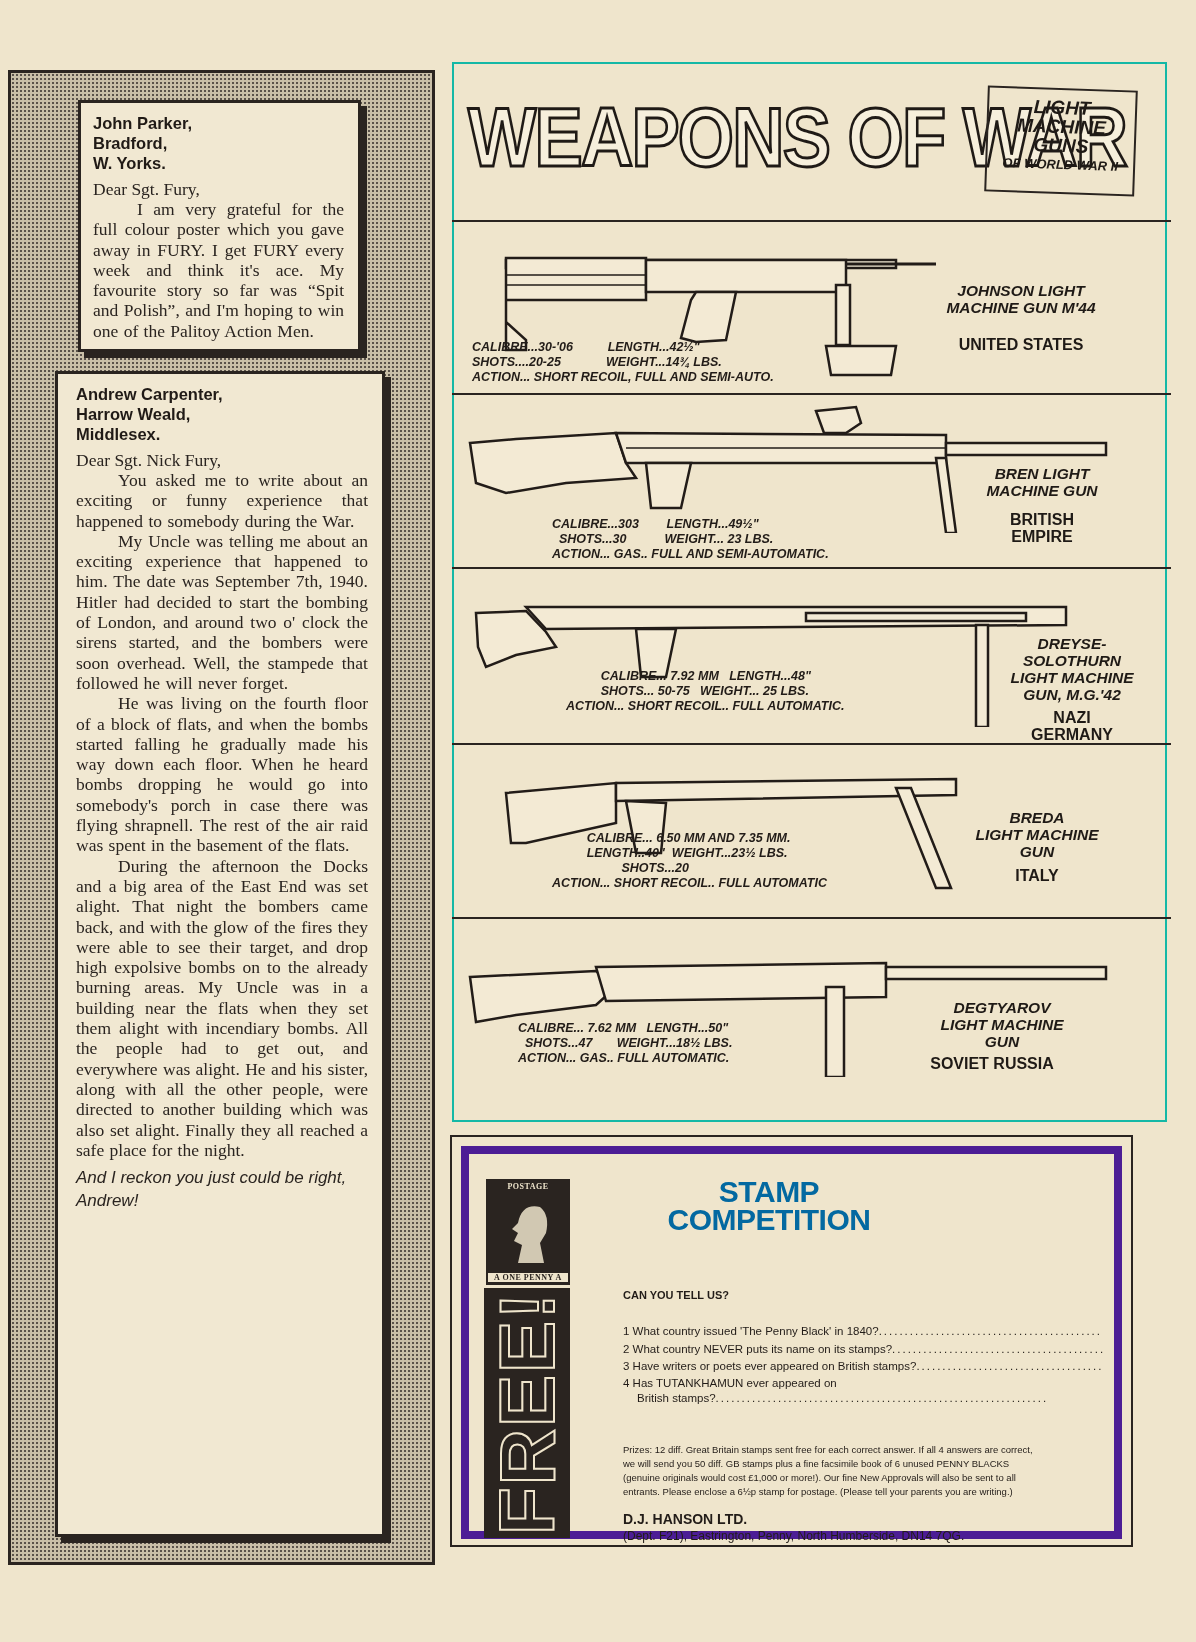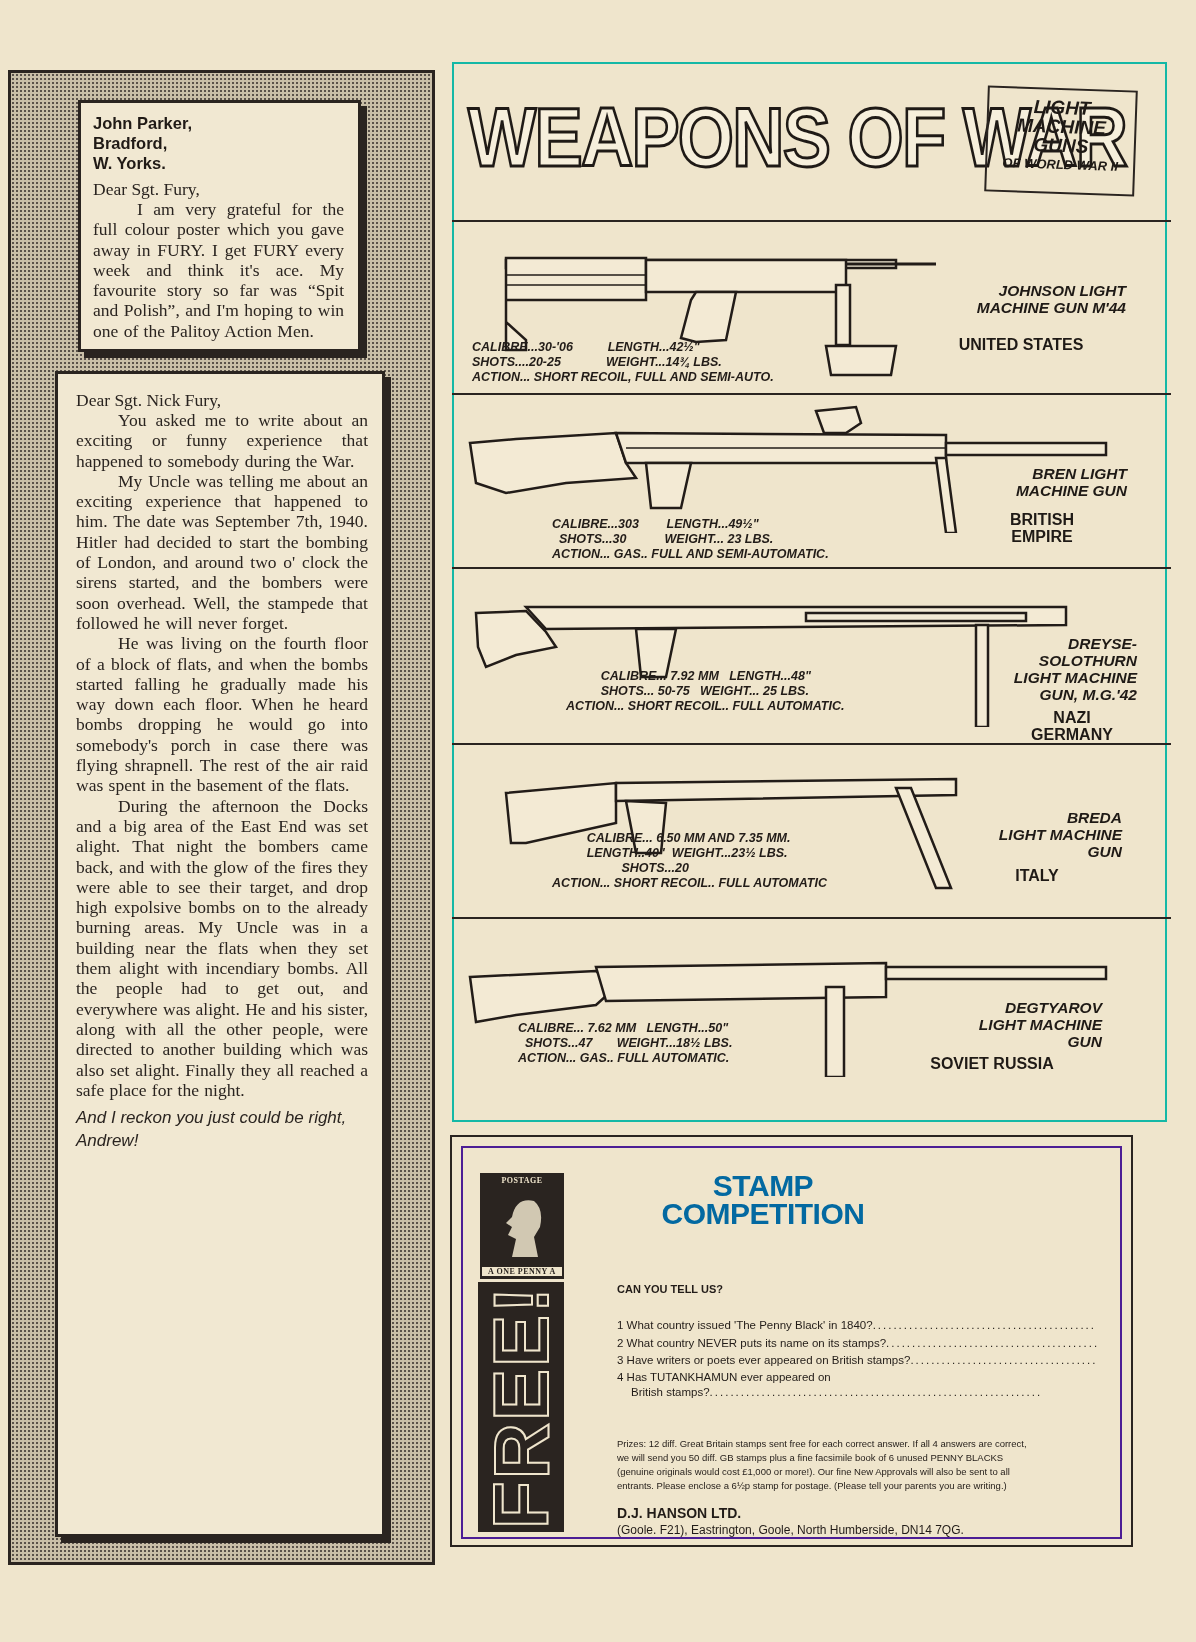--- a/index.html
+++ b/index.html
@@ -79,7 +79,7 @@
   .wname {
     position: absolute; font-family: "Liberation Sans", sans-serif;
     font-weight: bold; font-style: italic; font-size: 15.5px; line-height: 17px;
-    text-align: right; color: #1f1a16; white-space: pre;
+    text-align: center; color: #1f1a16; white-space: pre;
   }
   .wcountry {
     position: absolute; font-family: "Liberation Sans", sans-serif;

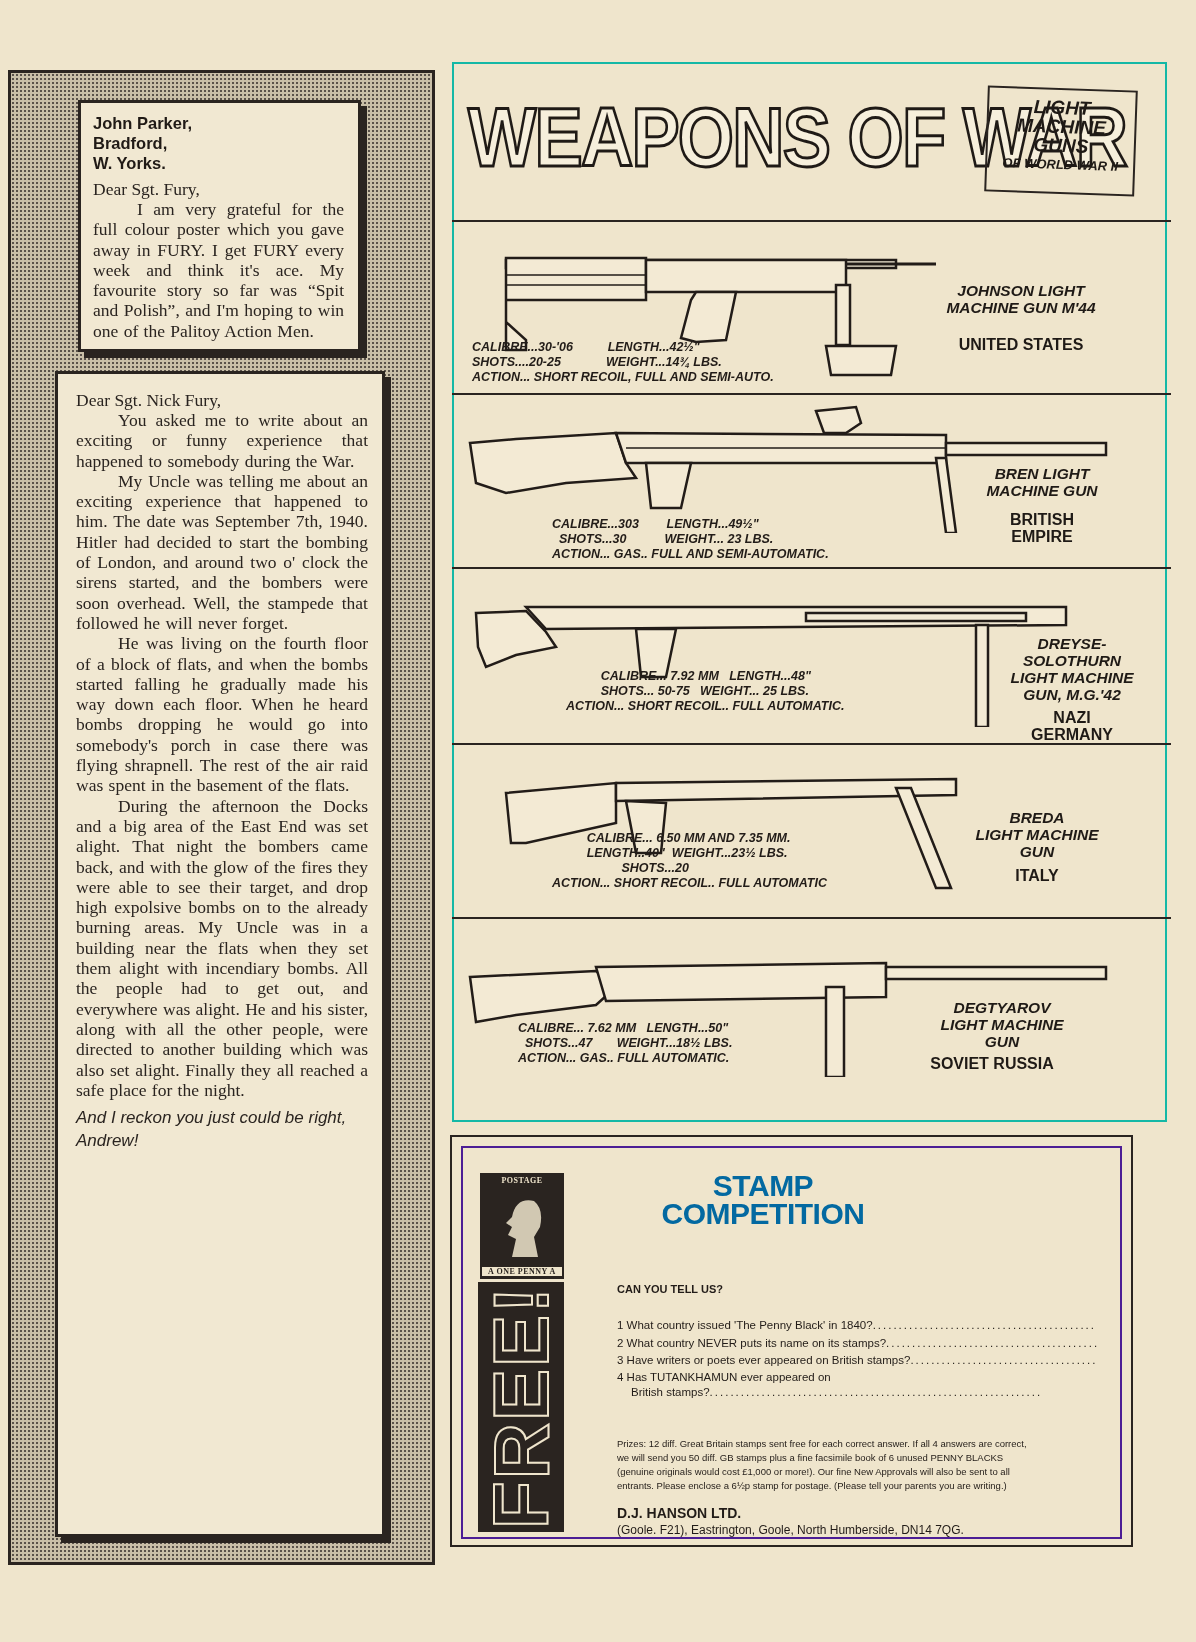--- a/index.html
+++ b/index.html
@@ -148,6 +148,11 @@
   </div>
 
   <div class="letter l2">
+    <div class="sender">
+      <div>Andrew Carpenter,</div>
+      <div>Harrow Weald,</div>
+      <div>Middlesex.</div>
+    </div>
     <div class="salutation">Dear Sgt. Nick Fury,</div>
     <p class="body-text">You asked me to write about an exciting or funny experience that happened to somebody during the War.</p>
     <p class="body-text">My Uncle was telling me about an exciting experience that happened to him.  The date was September 7th, 1940.  Hitler had decided to start the bombing of London, and around two o' clock the sirens started, and the bombers were soon overhead.  Well, the stampede that followed he will never forget.</p>

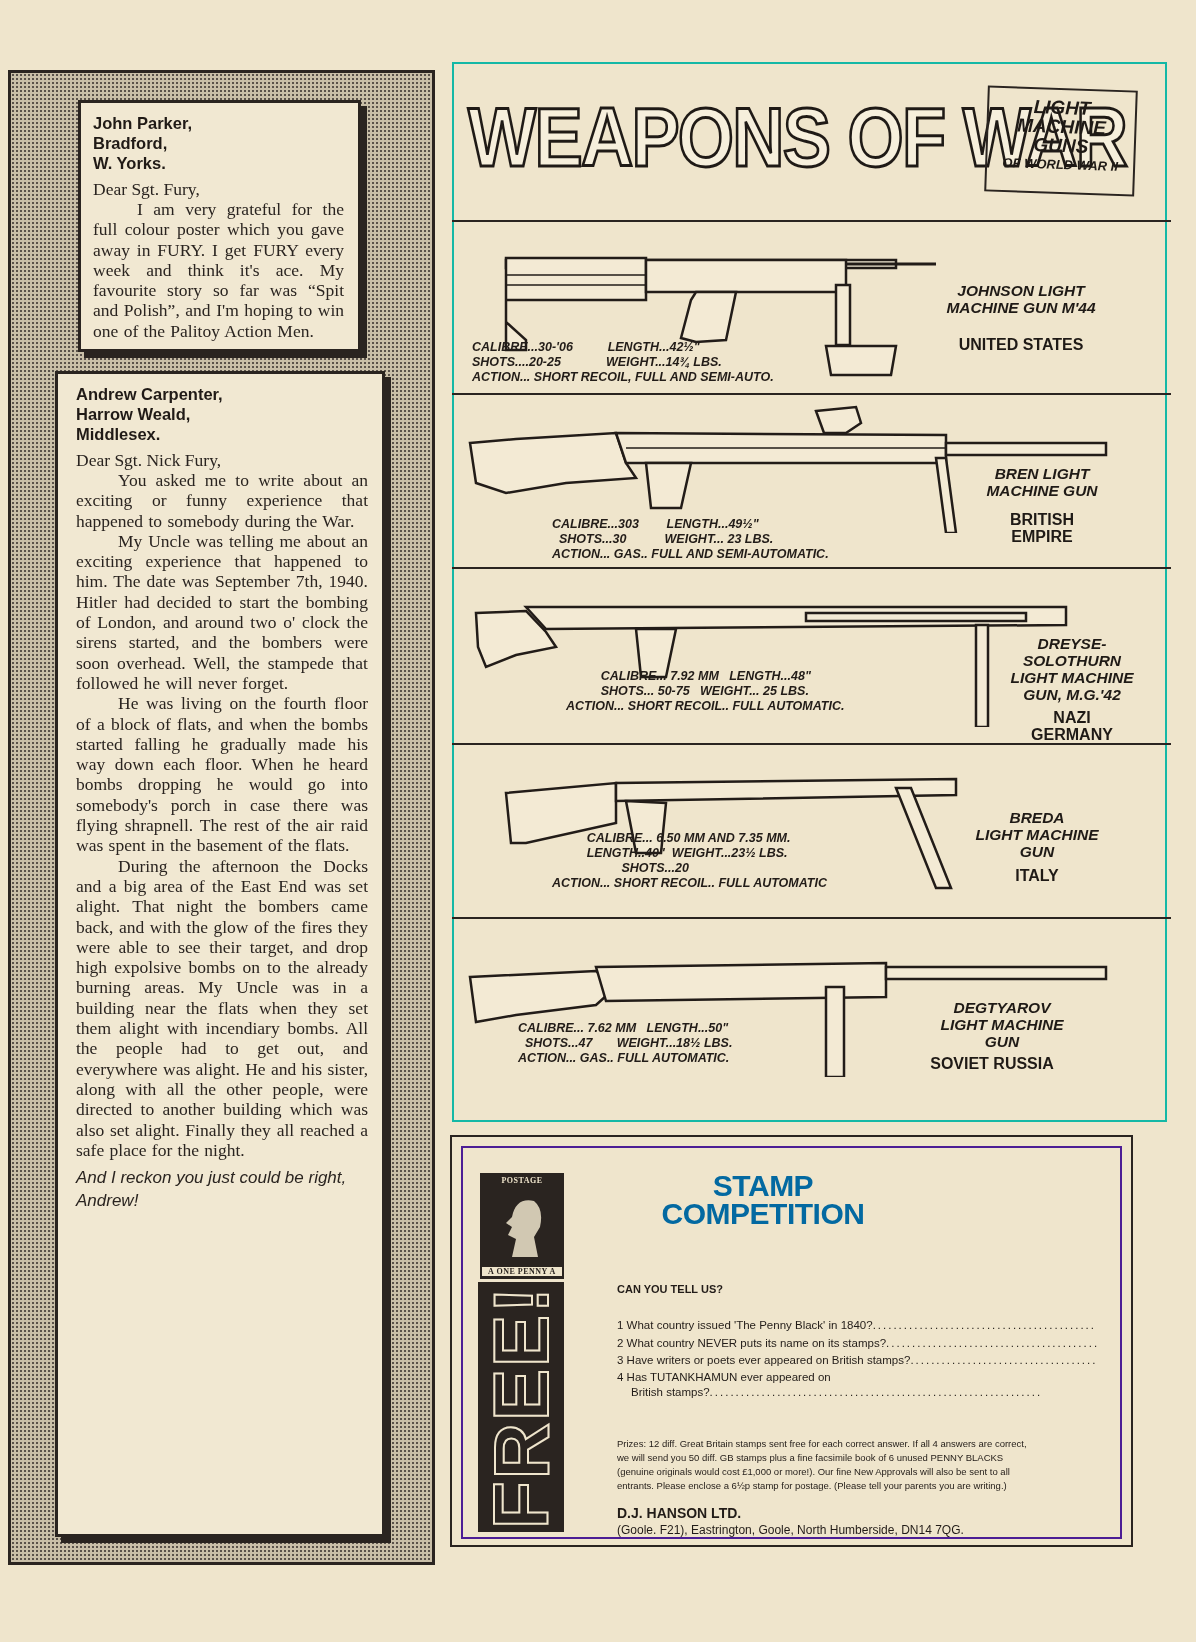--- a/index.html
+++ b/index.html
@@ -93,7 +93,7 @@
   }
   .stamp-inner {
     position: absolute; left: 9px; top: 9px; width: 661px; height: 393px;
-    border: 2px solid #4c1d95;
+    border: 8px solid #4c1d95;
   }
   .penny-black {
     position: absolute; left: 17px; top: 25px; width: 84px; height: 106px;

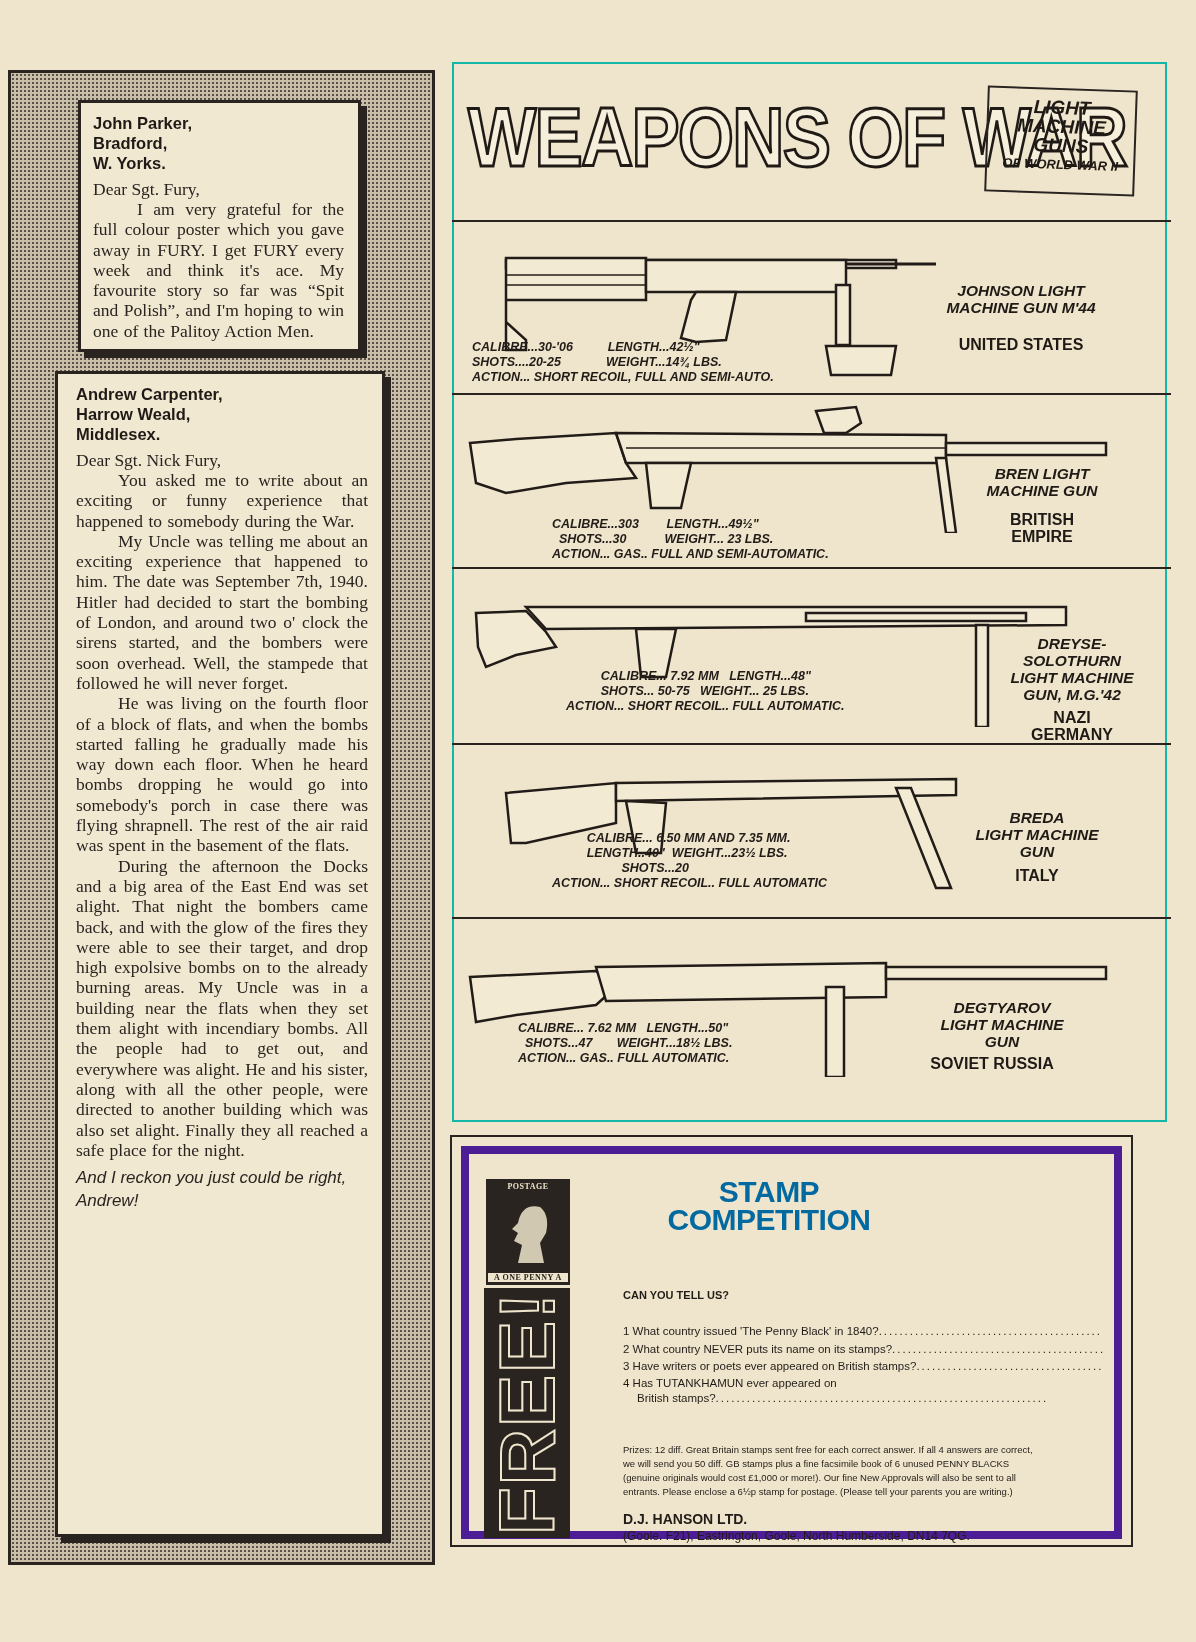--- a/index.html
+++ b/index.html
@@ -296,7 +296,7 @@
       <div class="q" style="padding-left:14px;"><span>British stamps?</span><span class="dots">................................................................</span></div>
       <p class="prizes">Prizes: 12 diff. Great Britain stamps sent free for each correct answer. If all 4 answers are correct, we will send you 50 diff. GB stamps plus a fine facsimile book of 6 unused PENNY BLACKS (genuine originals would cost £1,000 or more!). Our fine New Approvals will also be sent to all entrants. Please enclose a 6½p stamp for postage. (Please tell your parents you are writing.)</p>
       <div class="company">D.J. HANSON LTD.</div>
-      <div class="address">(Goole. F21), Eastrington, Goole, North Humberside, DN14 7QG.</div>
+      <div class="address">(Dept. F21), Eastrington, Penny, North Humberside, DN14 7QG.</div>
     </div>
   </div>
 </div>

